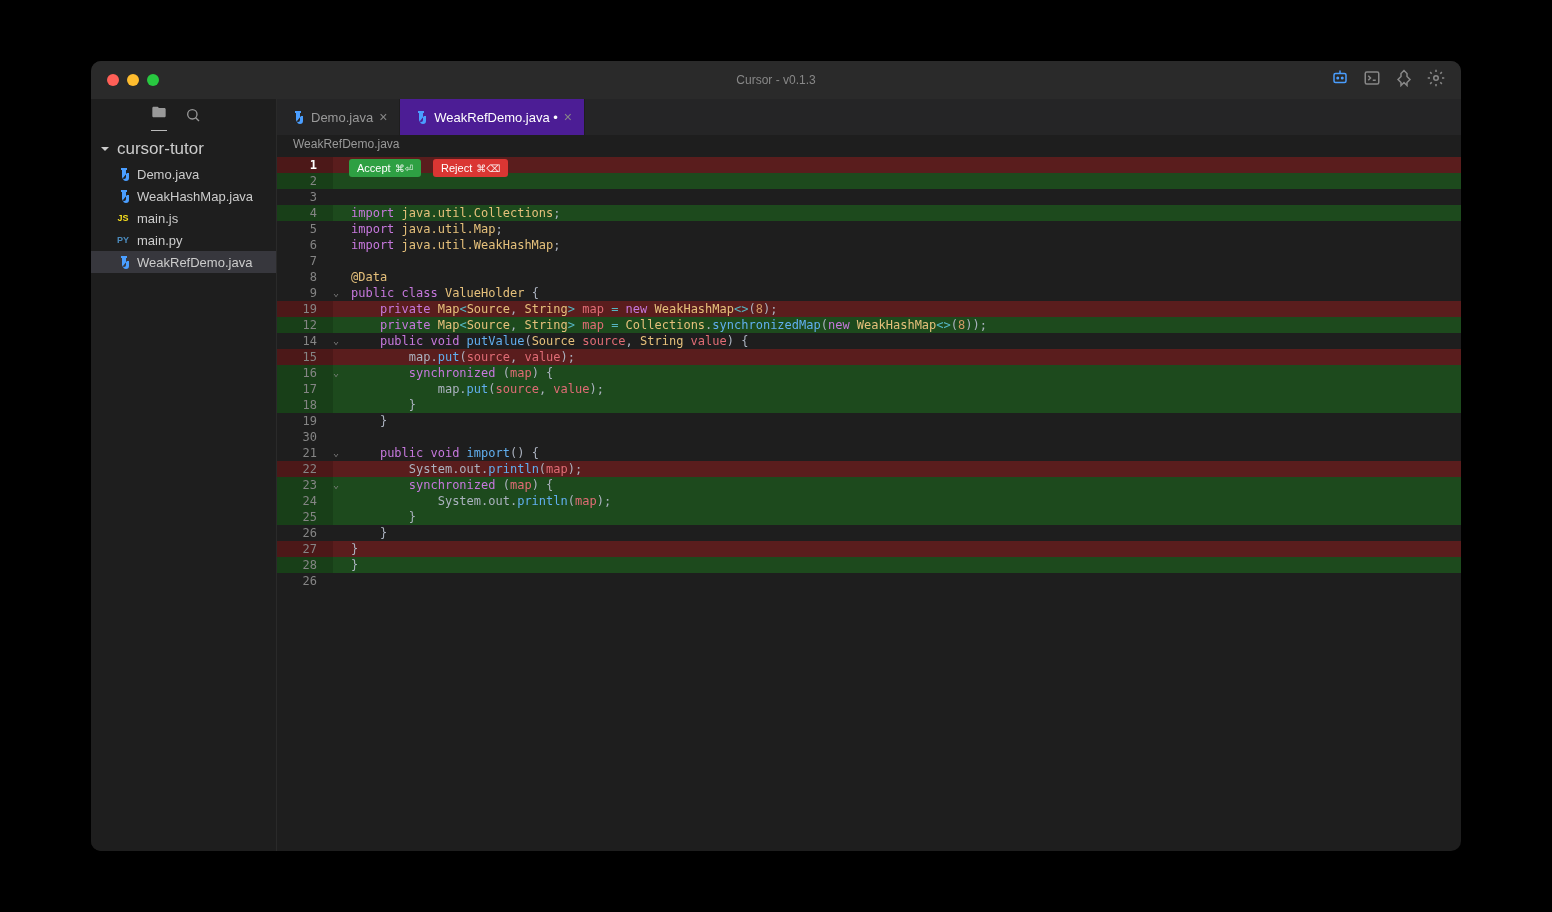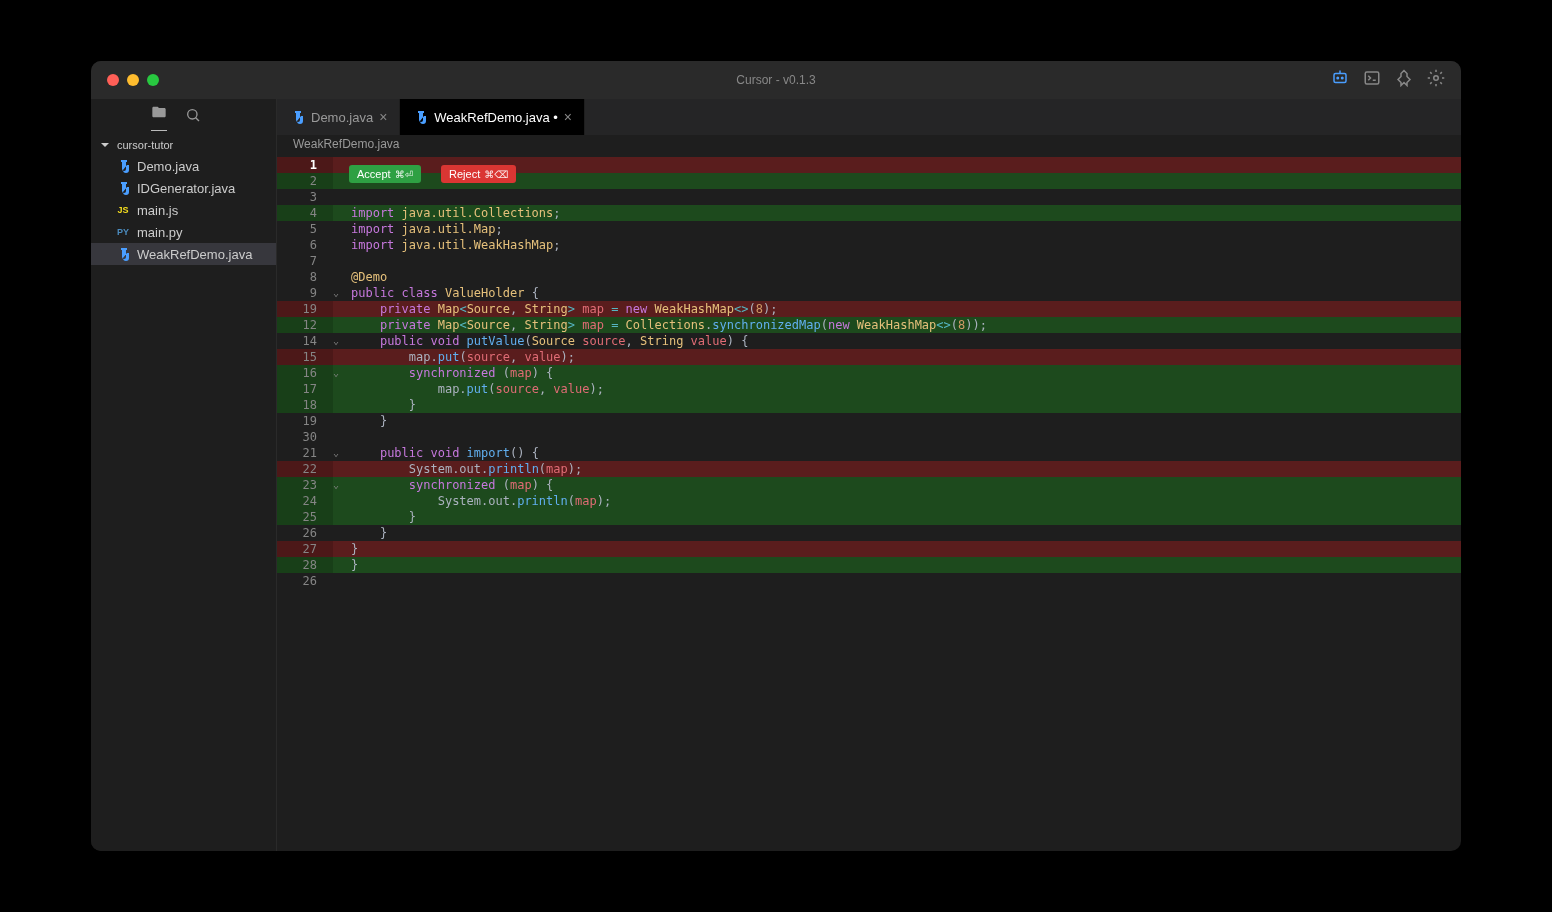--- a/index.html
+++ b/index.html
@@ -29,7 +29,7 @@
 .main{flex:1;display:flex;flex-direction:column;overflow:hidden}
 .tabs{height:36px;background:#252526;display:flex}
 .tab{display:flex;align-items:center;gap:6px;padding:0 12px;color:#999;font-size:13px;cursor:pointer;border-right:1px solid #1e1e1e}
-.tab.active{background:#000000;color:#fff}
+.tab.active{background:#4c1d95;color:#fff}
 .tab .close{color:#888;cursor:pointer;font-size:14px}
 .breadcrumb{height:22px;padding:2px 16px;color:#999;font-size:12px}
 .editor{flex:1;overflow:auto;font-family:'SF Mono',Monaco,Consolas,monospace;font-size:12px;position:relative}

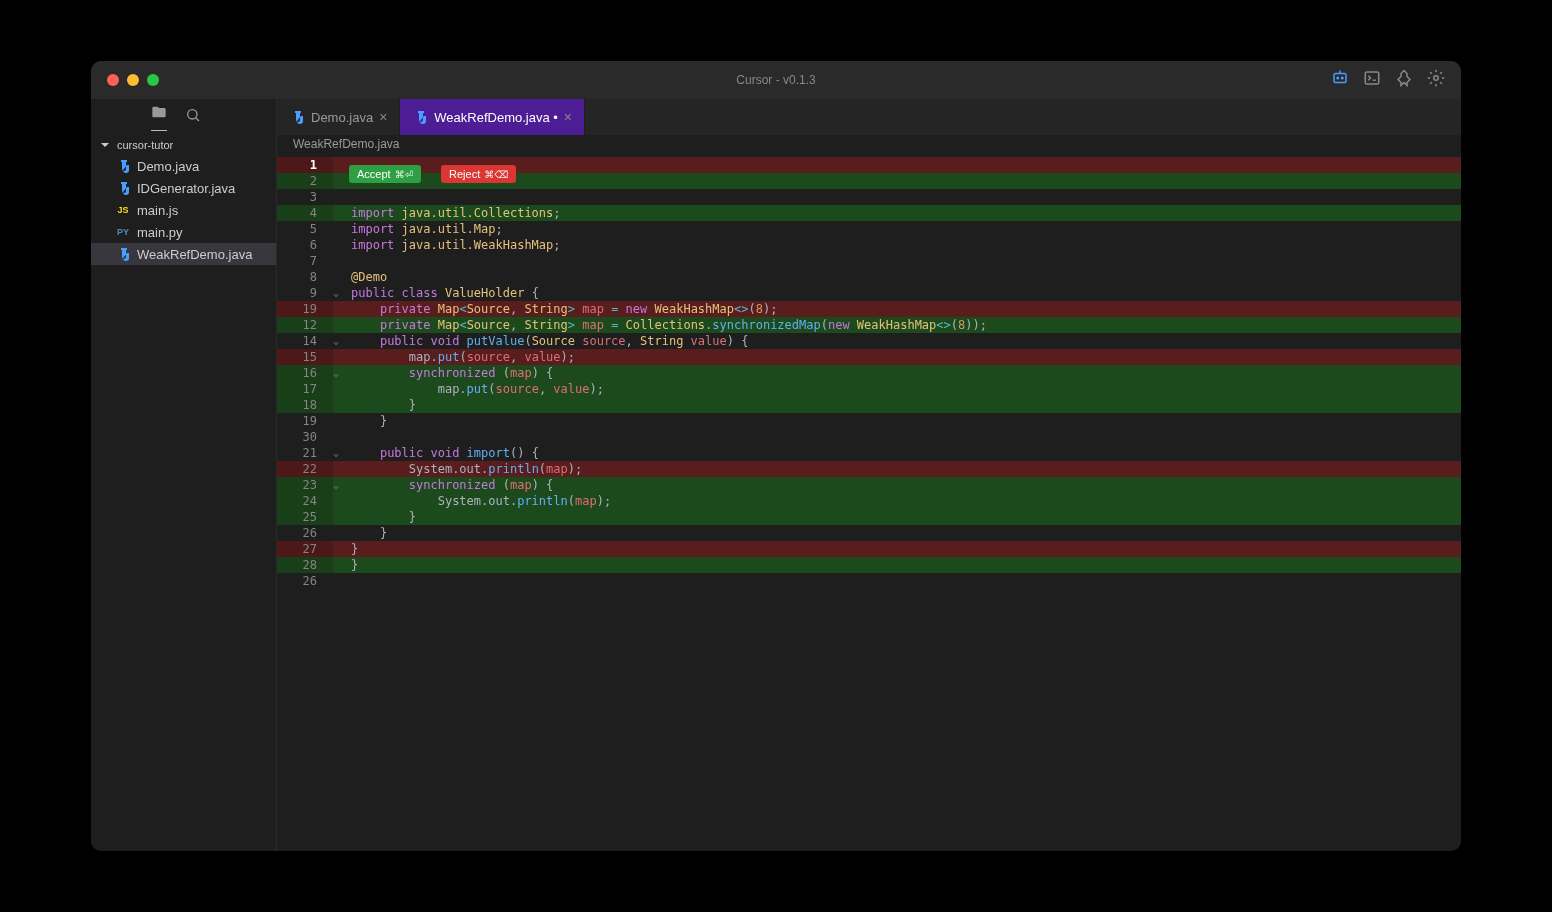--- a/index.html
+++ b/index.html
@@ -18,7 +18,7 @@
 .sb-icons{height:36px;display:flex;align-items:center;gap:18px;padding-left:60px;color:#999}
 .sb-icons svg{width:16px;height:16px;cursor:pointer}
 .sb-icons .underline{border-bottom:1px solid #bbb;padding-bottom:6px}
-.folder{display:flex;align-items:center;gap:6px;padding:4px 8px;color:#ccc;font-size:11px;cursor:pointer}
+.folder{display:flex;align-items:center;gap:6px;padding:4px 8px;color:#ccc;font-size:17px;cursor:pointer}
 .folder svg{width:12px;height:12px}
 .file{display:flex;align-items:center;gap:6px;padding:3px 8px 3px 24px;color:#ccc;font-size:13px;cursor:pointer}
 .file.active{background:#37373d}

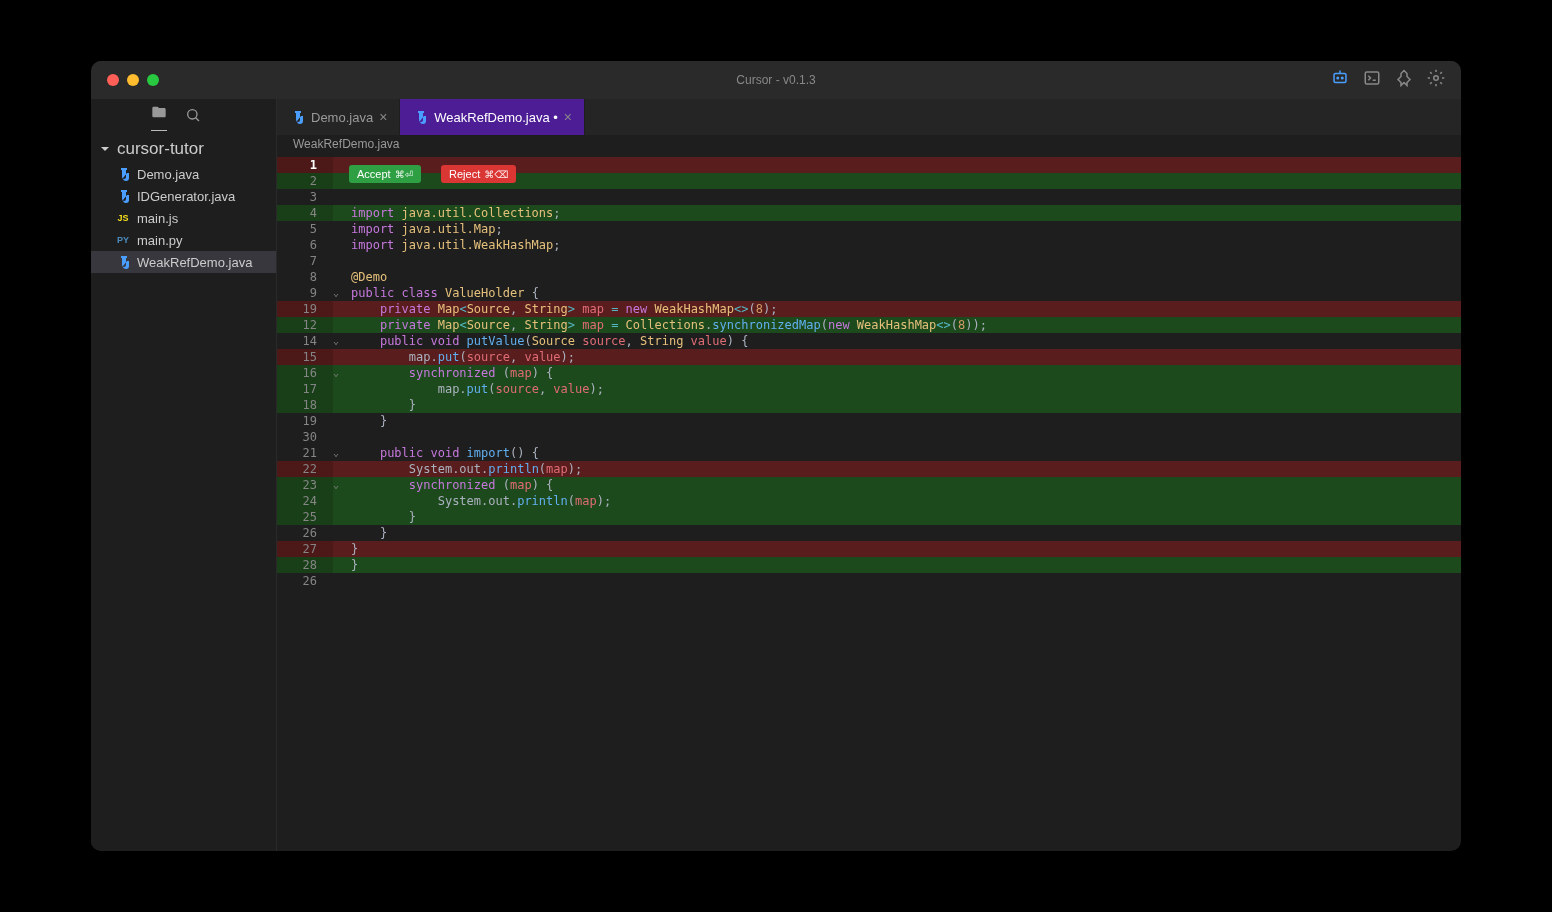--- a/index.html
+++ b/index.html
@@ -42,7 +42,7 @@
 .diff-add{background:#1d4a1d}
 .diff-del .gutter,.diff-add .gutter{background:rgba(0,0,0,.15)}
 .kw{color:#c678dd}.type{color:#e5c07b}.fn{color:#61afef}.num{color:#d19a66}.ann{color:#e5c07b}.op{color:#56b6c2}.p{color:#abb2bf}.id{color:#e06c75}
-.actions{position:absolute;left:72px;top:8px;display:flex;gap:20px;z-index:10}
+.actions{position:absolute;left:72px;top:2px;display:flex;gap:12px;z-index:10}
 .btn{padding:3px 8px;border-radius:3px;font-size:11px;color:#fff;cursor:pointer;display:flex;align-items:center;gap:4px;font-family:-apple-system,sans-serif}
 .btn.accept{background:#2ea043}
 .btn.reject{background:#da3633}

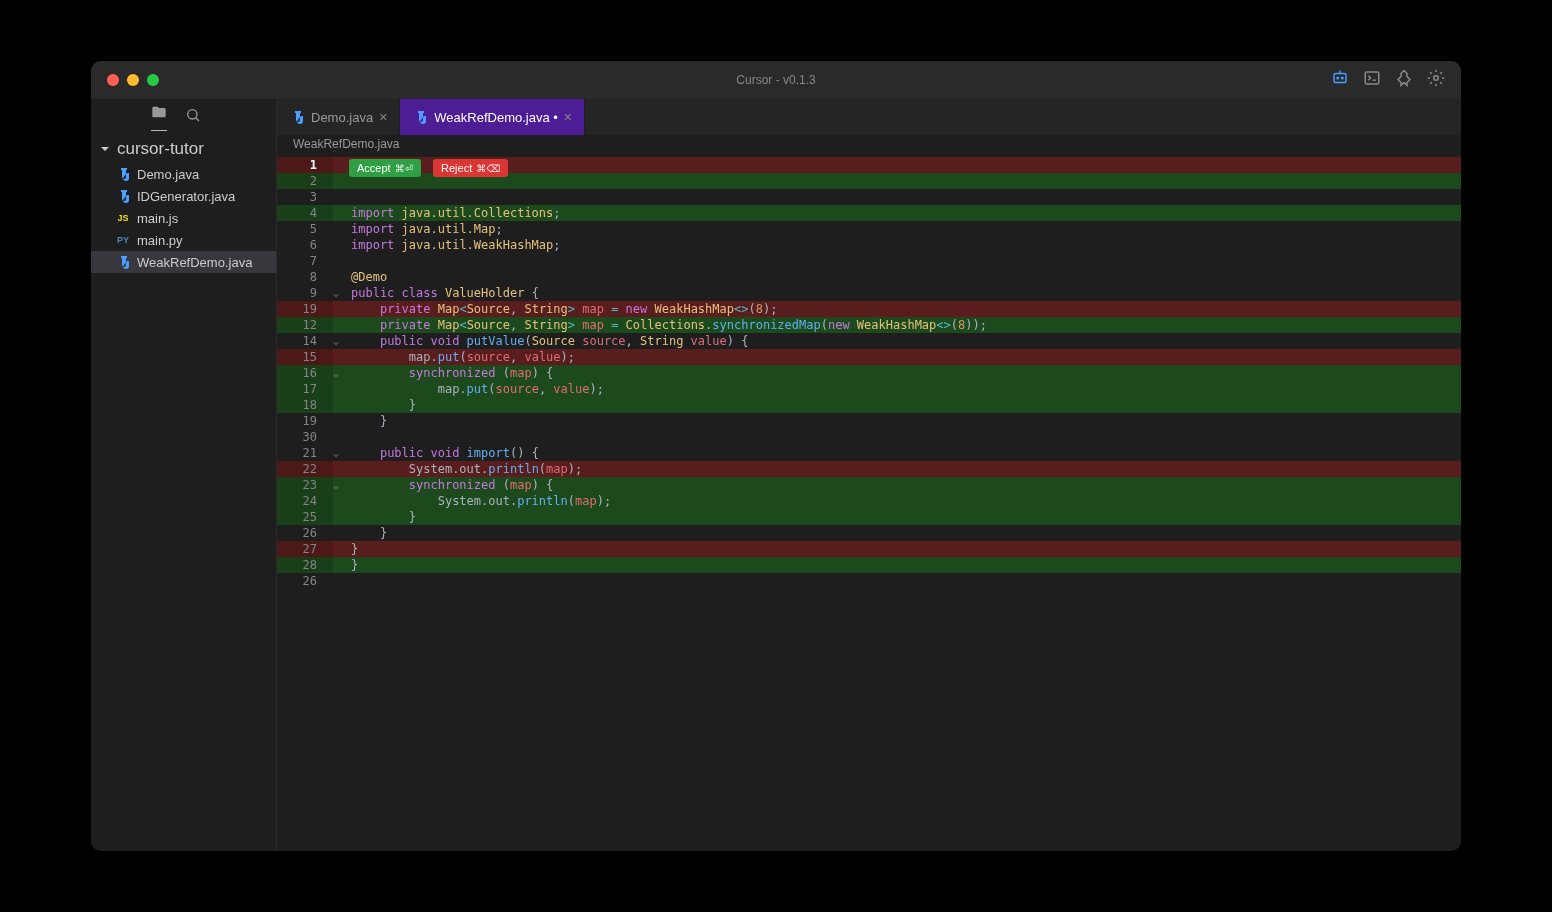--- a/index.html
+++ b/index.html
@@ -112,7 +112,7 @@
                 <path fill="#4a9eff" d="M6 2v2h1v7a2 2 0 0 0 4 0V4h1V2H6zm6 5h2v5a3 3 0 0 1-6 0"></path>
               </svg>
             </span>
-            <span>IDGenerator.java</span>
+            <span>WeakHashMap.java</span>
           </div>
           <div class="file">
             <span class="file-icon js">JS</span>

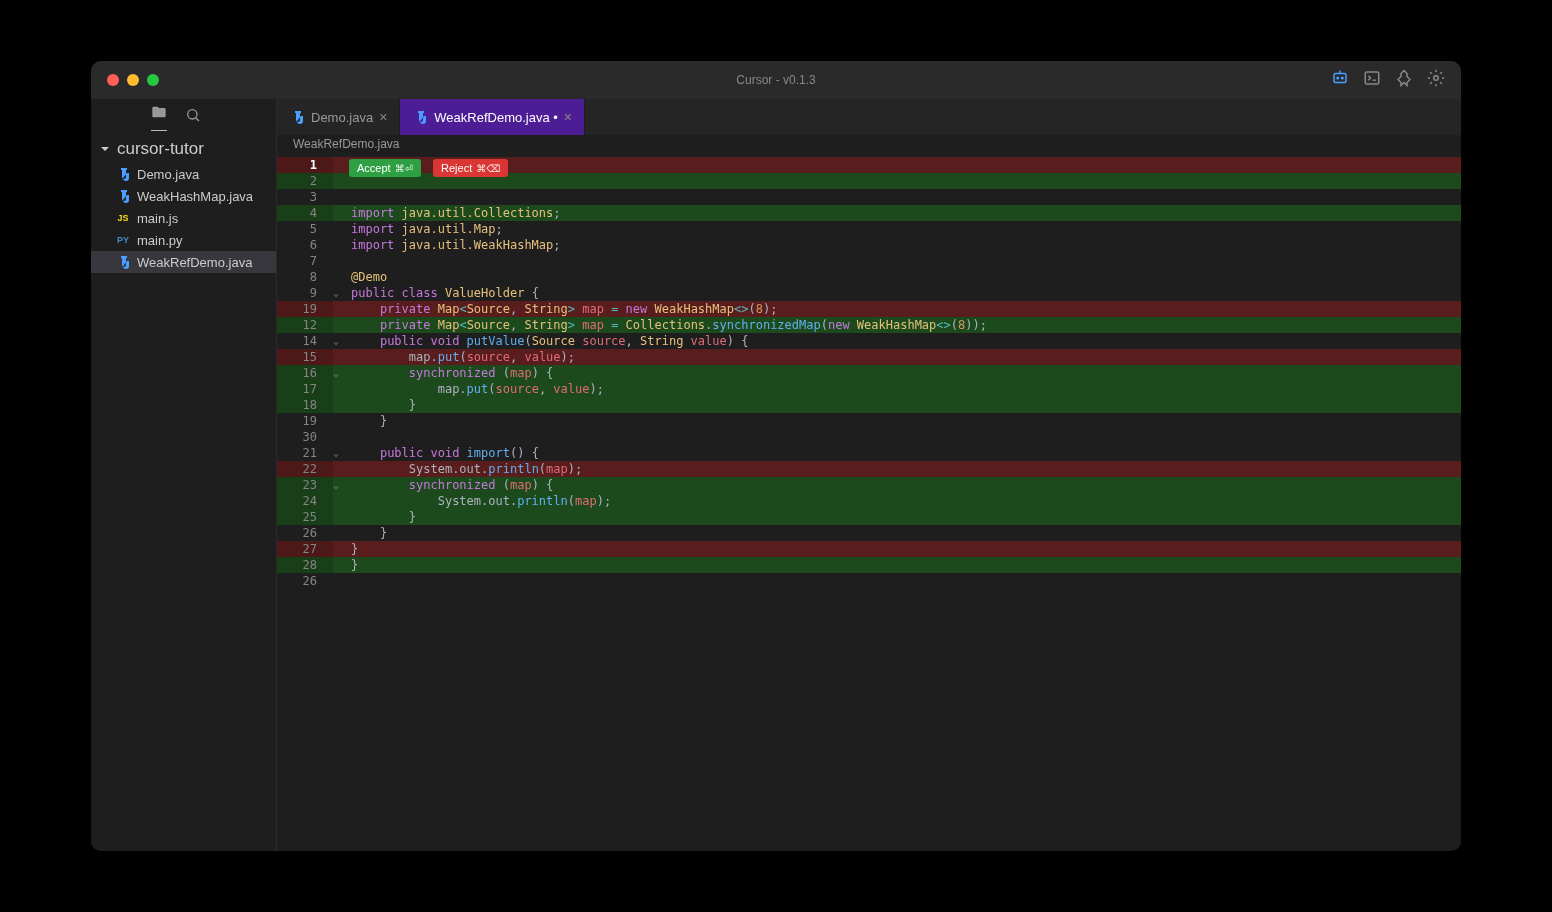--- a/index.html
+++ b/index.html
@@ -204,7 +204,7 @@
             <div class="line">
               <div class="gutter">8</div>
               <div class="fold"></div>
-              <div class="code"><span class="ann">@Demo</span></div>
+              <div class="code"><span class="ann">@Data</span></div>
             </div>
             <div class="line">
               <div class="gutter">9</div>

